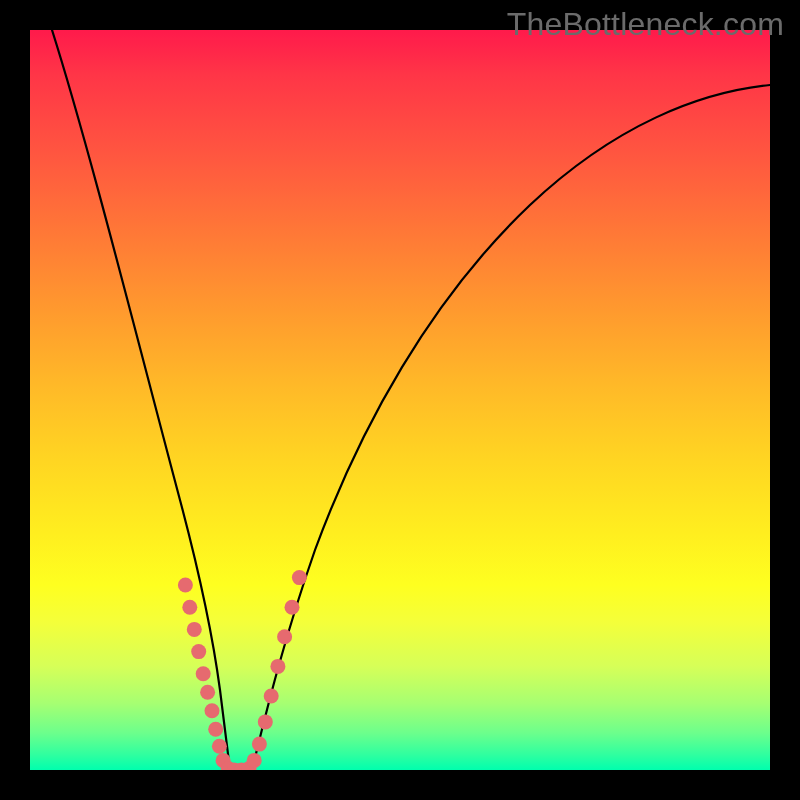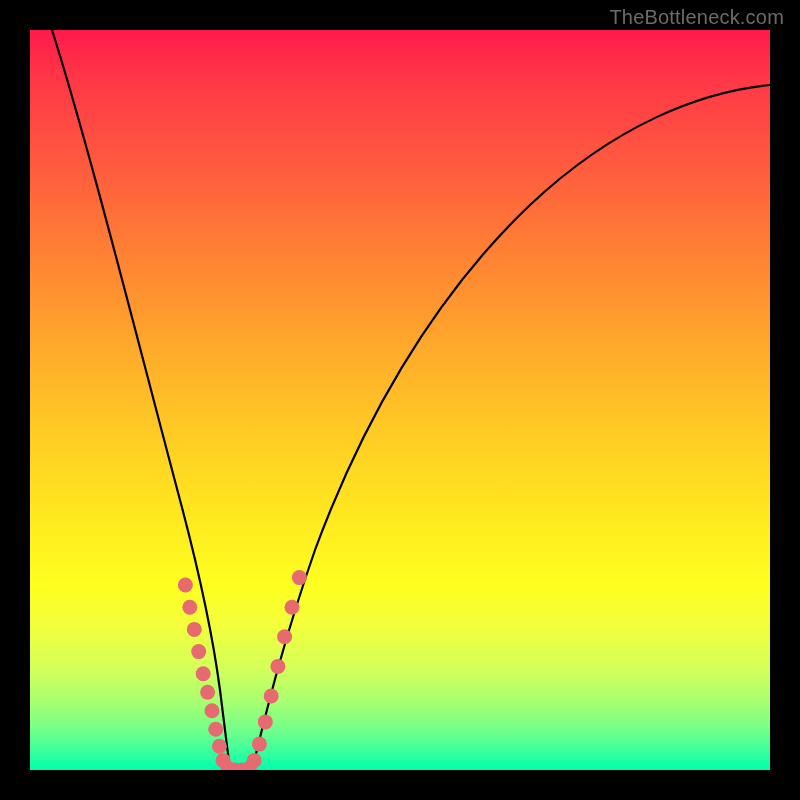--- a/index.html
+++ b/index.html
@@ -51,7 +51,7 @@
     top: 6px;
     right: 16px;
     color: #6b6b6b;
-    font-size: 20px;
+    font-size: 32px;
     font-weight: 400;
     letter-spacing: 0.2px;
     user-select: none;

